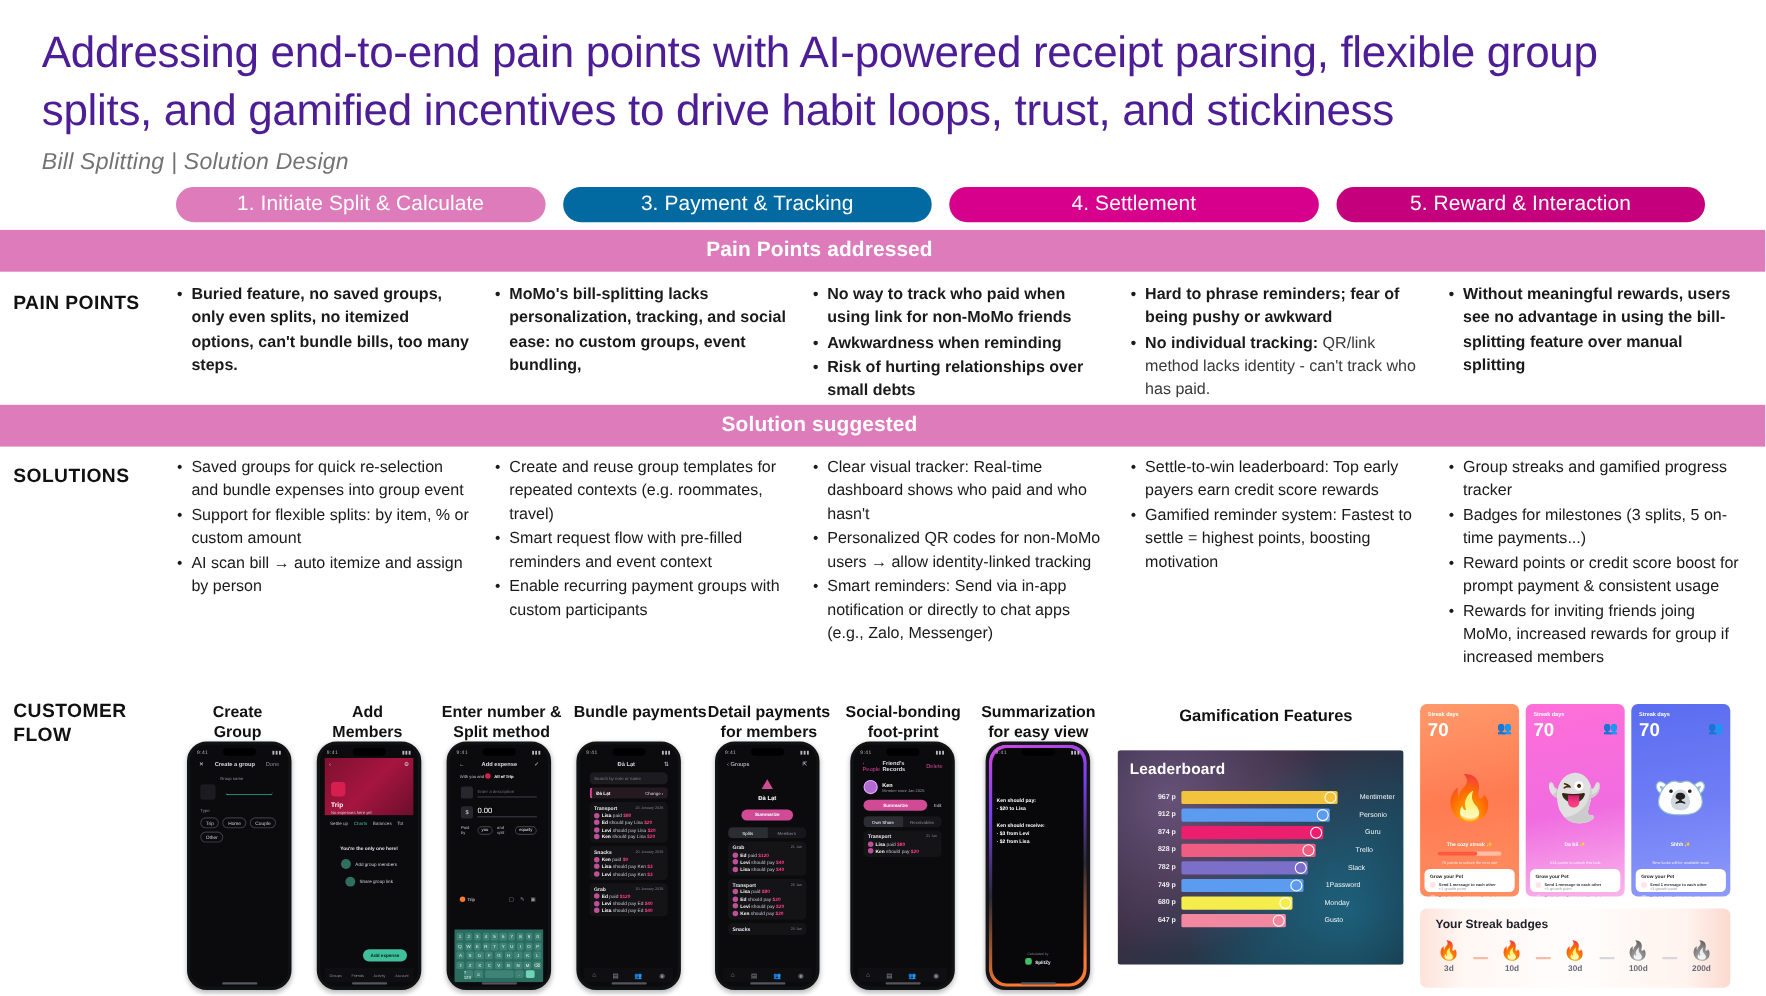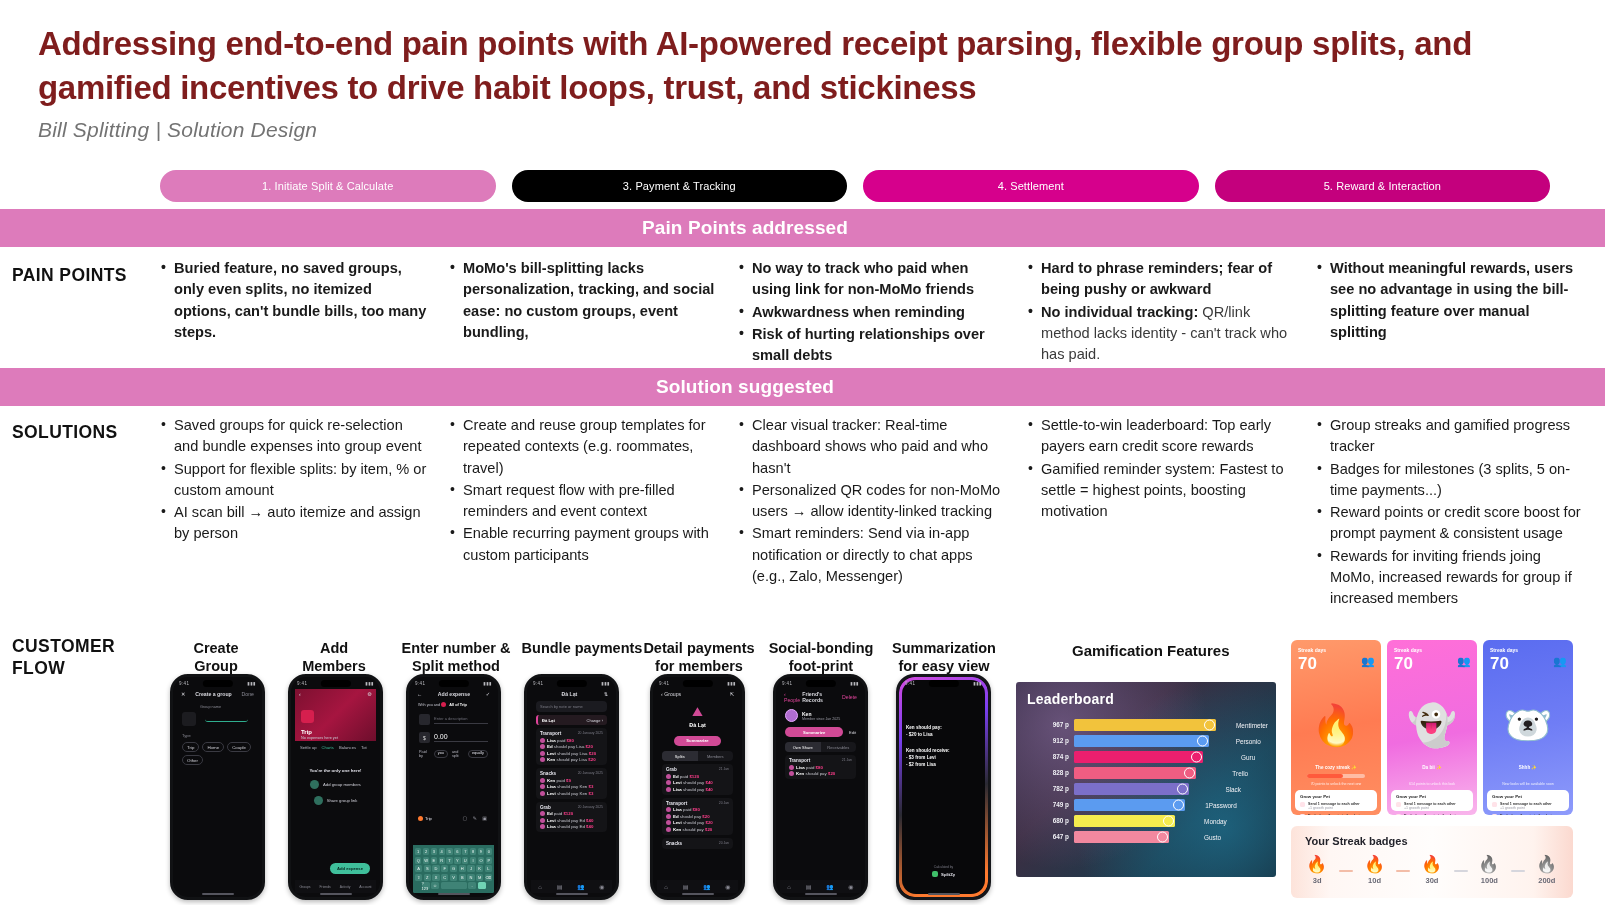--- a/index.html
+++ b/index.html
@@ -14,8 +14,8 @@
   
   .hdr { position:absolute; left:38px; top:22px; width:1460px; }
   .hdr h1 {
-    font-size: 33px; line-height: 1.33; font-weight: 700;
-    color:#7f1d1d; letter-spacing:-0.3px;
+    font-size: 40px; line-height: 1.33; font-weight: 400;
+    color:#4c1d95; letter-spacing:-0.3px;
   }
   .hdr .subtitle {
     margin-top: 8px; font-size: 21px; font-style: italic;

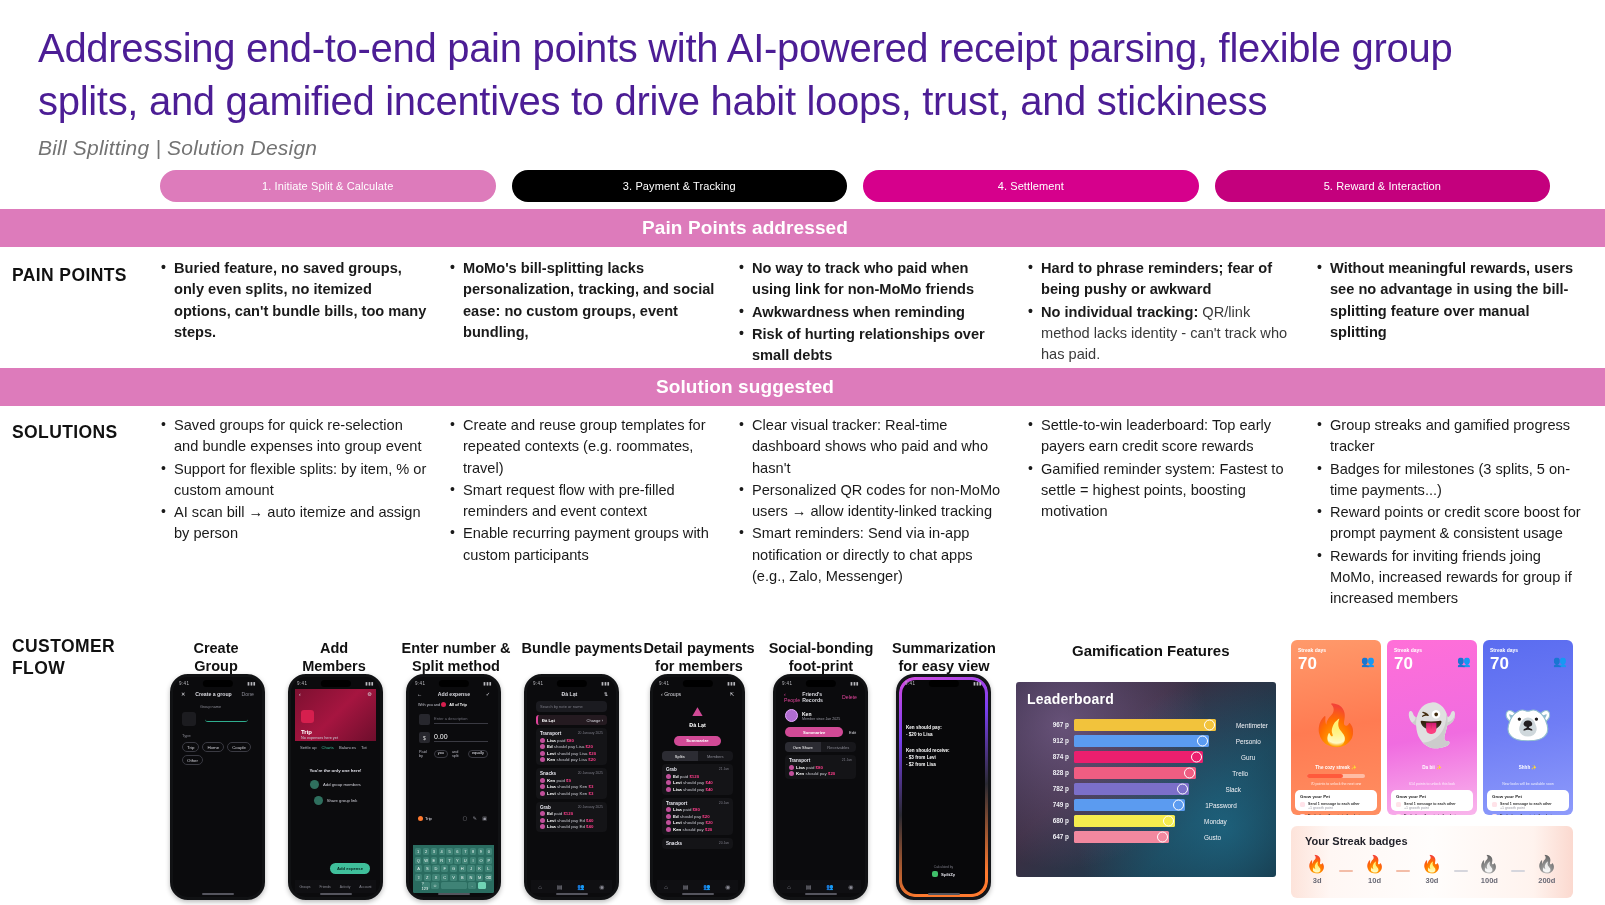--- a/index.html
+++ b/index.html
@@ -27,7 +27,7 @@
   .pill {
     flex: 1 1 0; height: 32px; border-radius: 17px;
     display:flex; align-items:center; justify-content:center;
-    color:#ffffff; font-size:11px; letter-spacing:0.1px; white-space:nowrap;text-align:center;
+    color:#ffffff; font-size:19px; letter-spacing:0.1px; white-space:nowrap;text-align:center;
   }
 
   

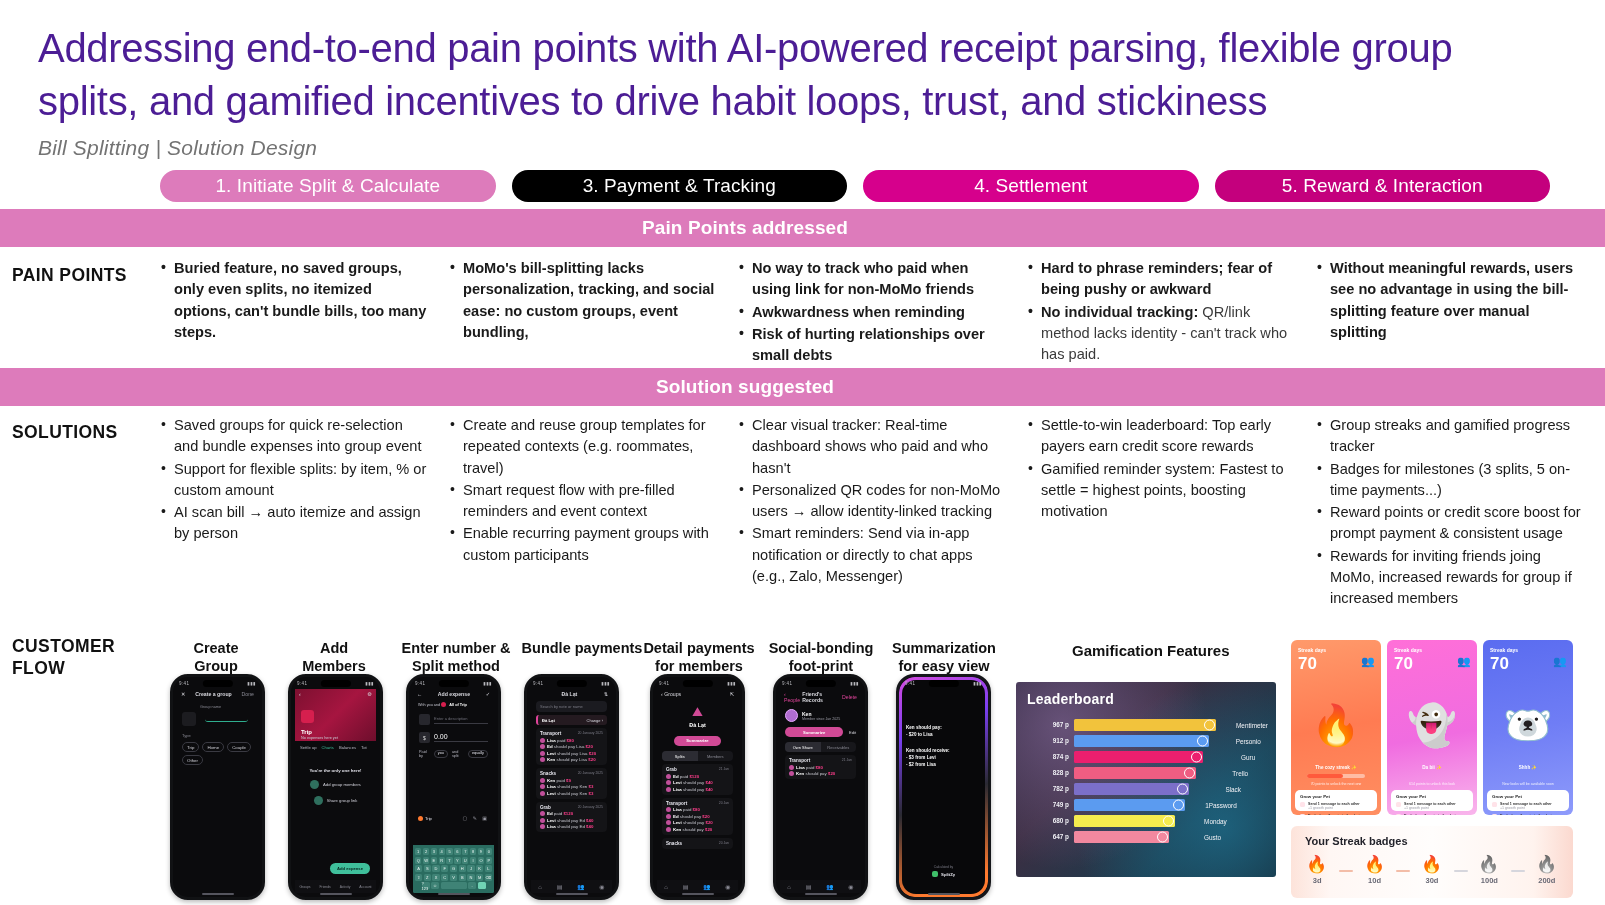--- a/index.html
+++ b/index.html
@@ -185,7 +185,7 @@
 
   <div class="stages" id="stages">
       <div class="pill" style="background: rgb(221, 123, 187);">1. Initiate Split &amp; Calculate</div>
-      <div class="pill" style="background: #000000;">3. Payment &amp; Tracking</div>
+      <div class="pill" style="background: #0369a1;">3. Payment &amp; Tracking</div>
       <div class="pill" style="background: rgb(214, 0, 140);">4. Settlement</div>
       <div class="pill" style="background: rgb(196, 0, 125);">5. Reward &amp; Interaction</div>
     </div>

